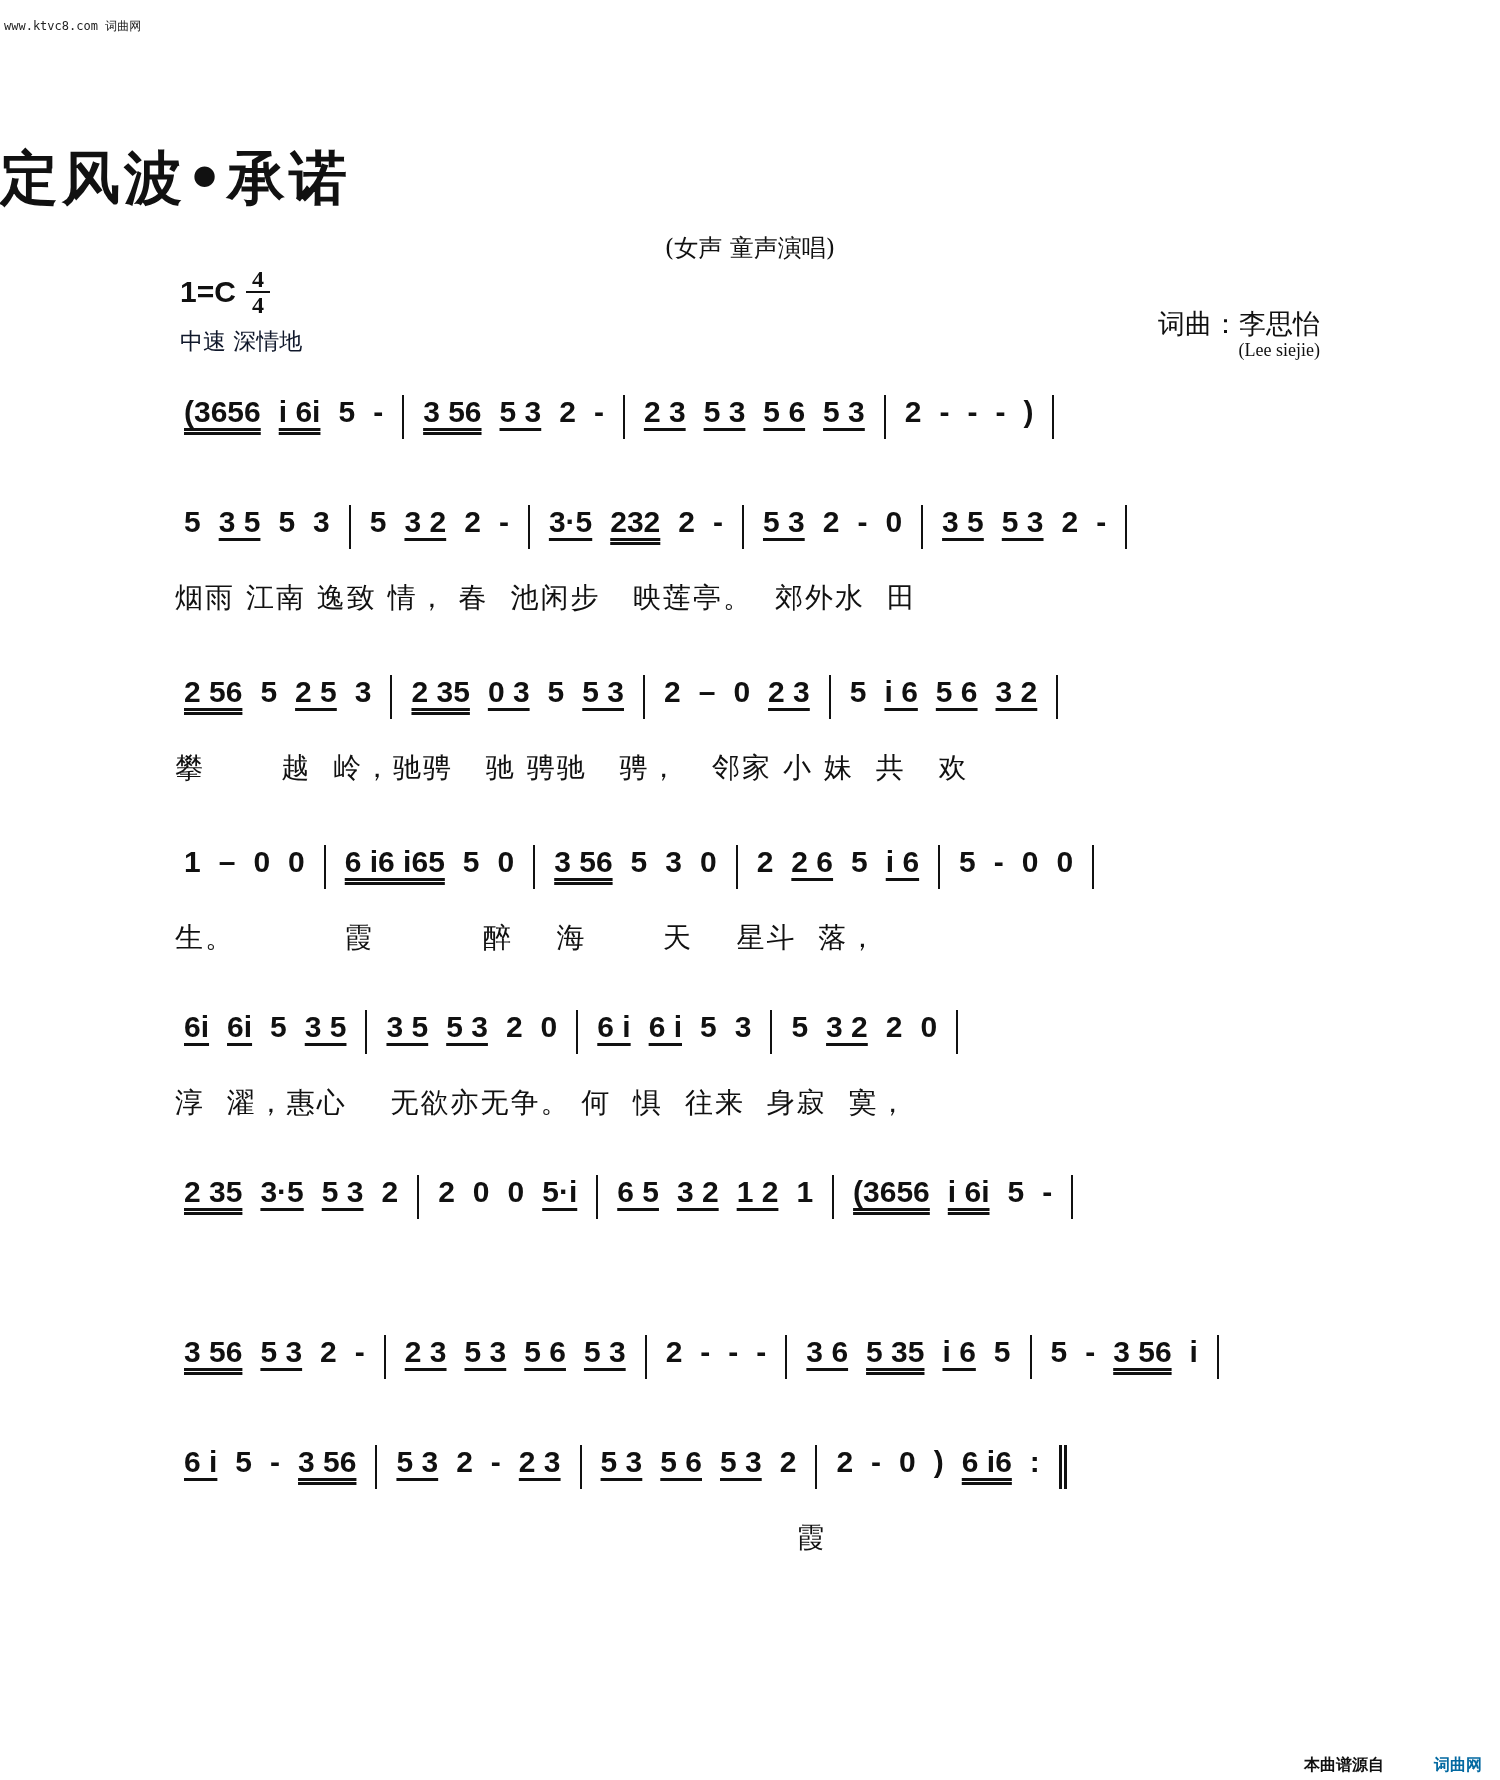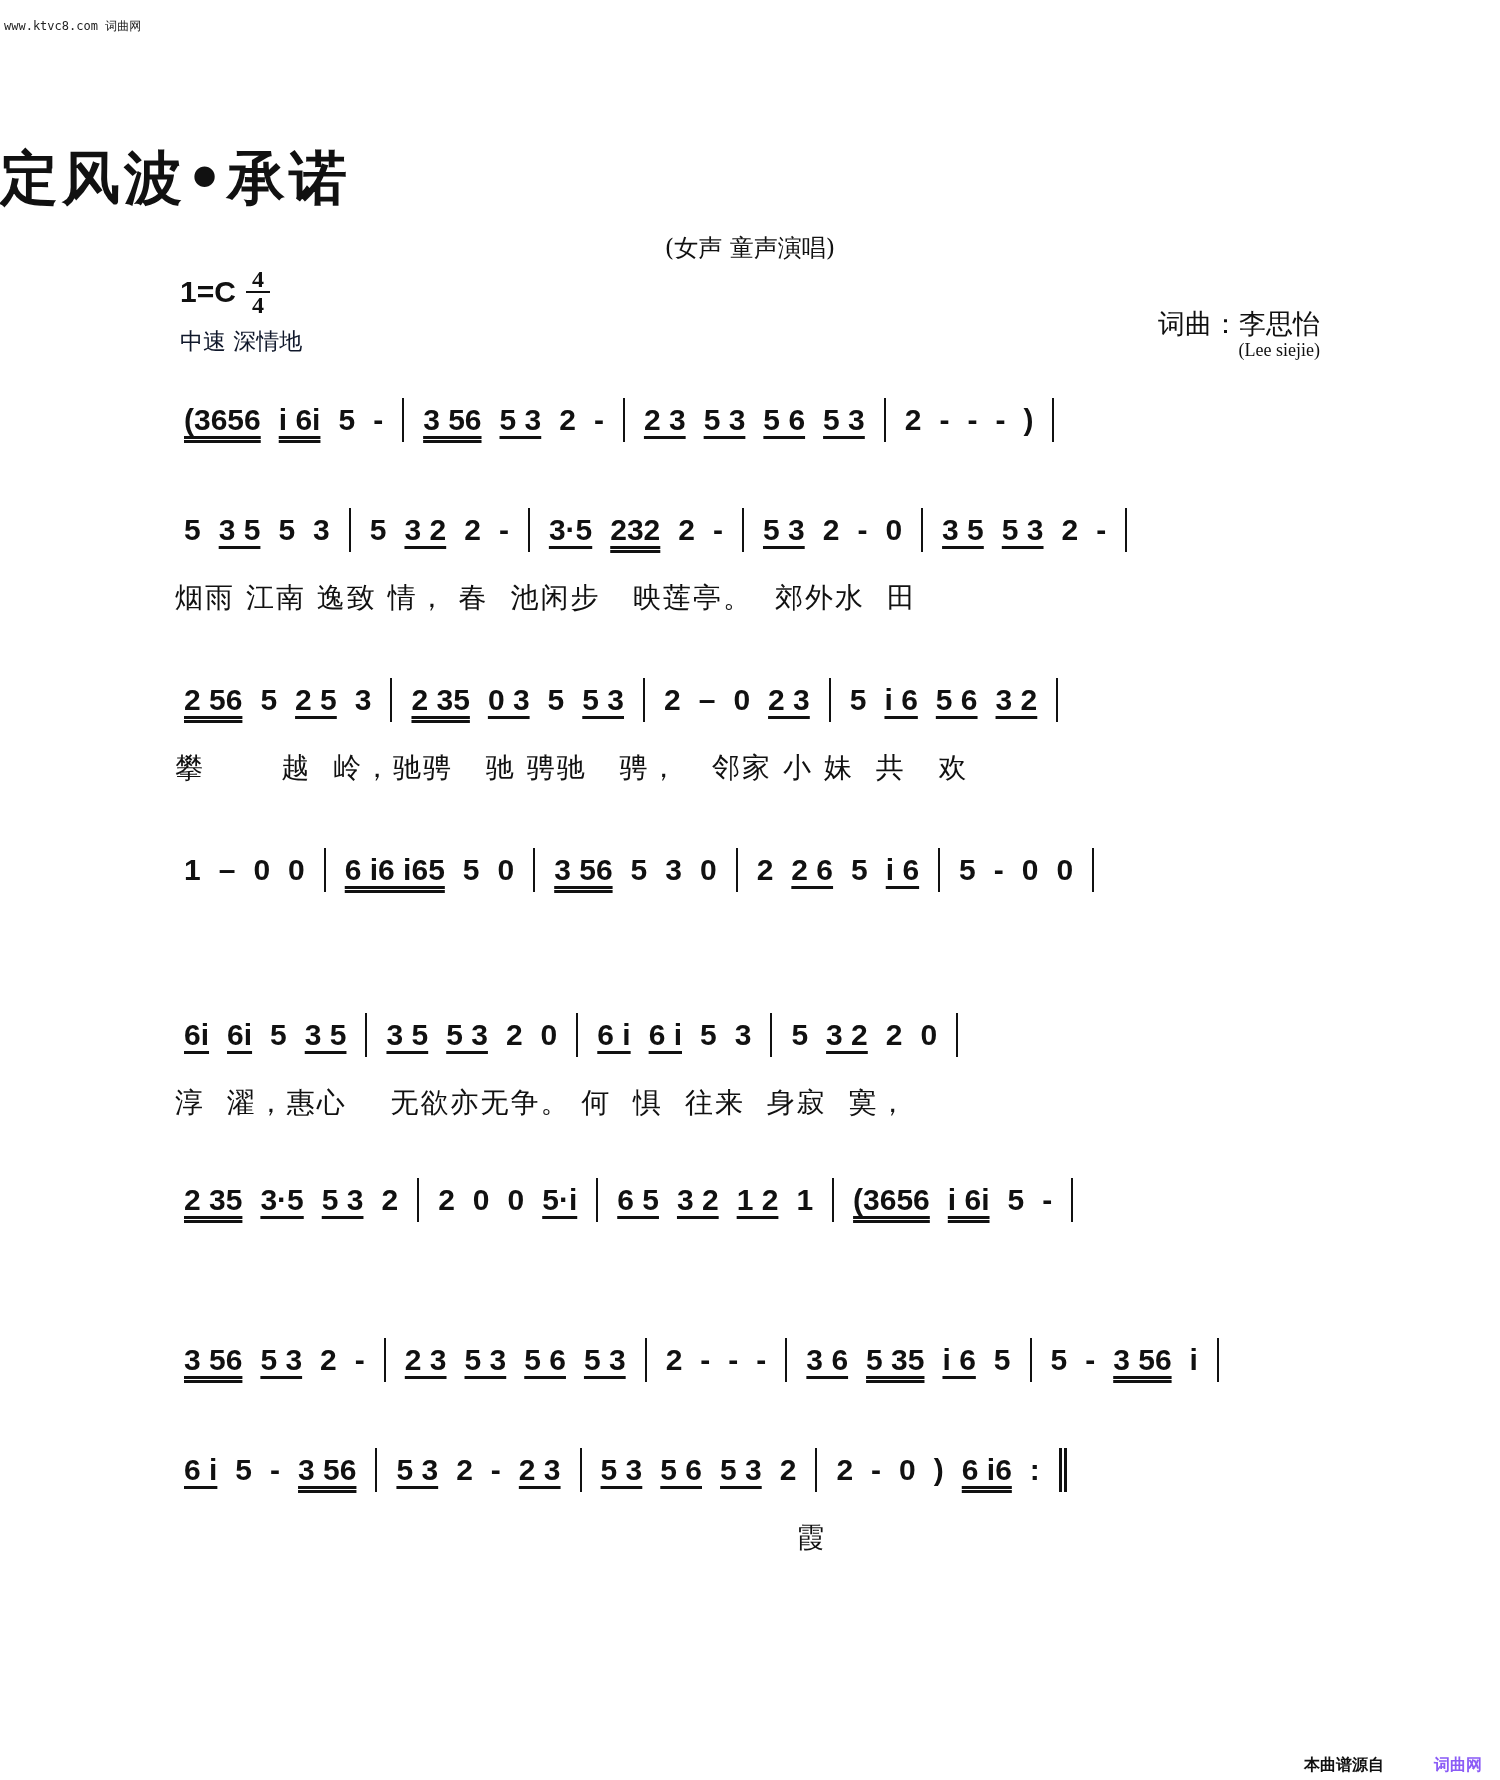--- a/index.html
+++ b/index.html
@@ -14,7 +14,7 @@
   .credit { position:absolute; right:180px; top:306px; font-family:"DejaVu Serif", serif; font-size:27px; text-align:right; }
   .credit-en { position:absolute; right:180px; top:340px; font-family:"Liberation Serif", serif; font-size:18px; }
   .row { position:absolute; left:175px; width:1150px; }
-  .notes { position:relative; height:50px; font-family:"Liberation Sans", sans-serif; font-weight:bold; font-size:30px; white-space:nowrap; display:flex; align-items:center; }
+  .notes { position:relative; height:50px; font-family:"Liberation Sans", sans-serif; font-weight:bold; font-size:30px; white-space:nowrap; display:flex; align-items:flex-start; }
   .lyrics { position:relative; height:40px; margin-top:24px; font-family:"DejaVu Serif", serif; font-size:28px; white-space:pre; letter-spacing:2px; }
   .tok { display:inline-block; padding:0 9px; text-decoration:underline; text-underline-offset:6px; }
   .tok.plain { text-decoration:none; }

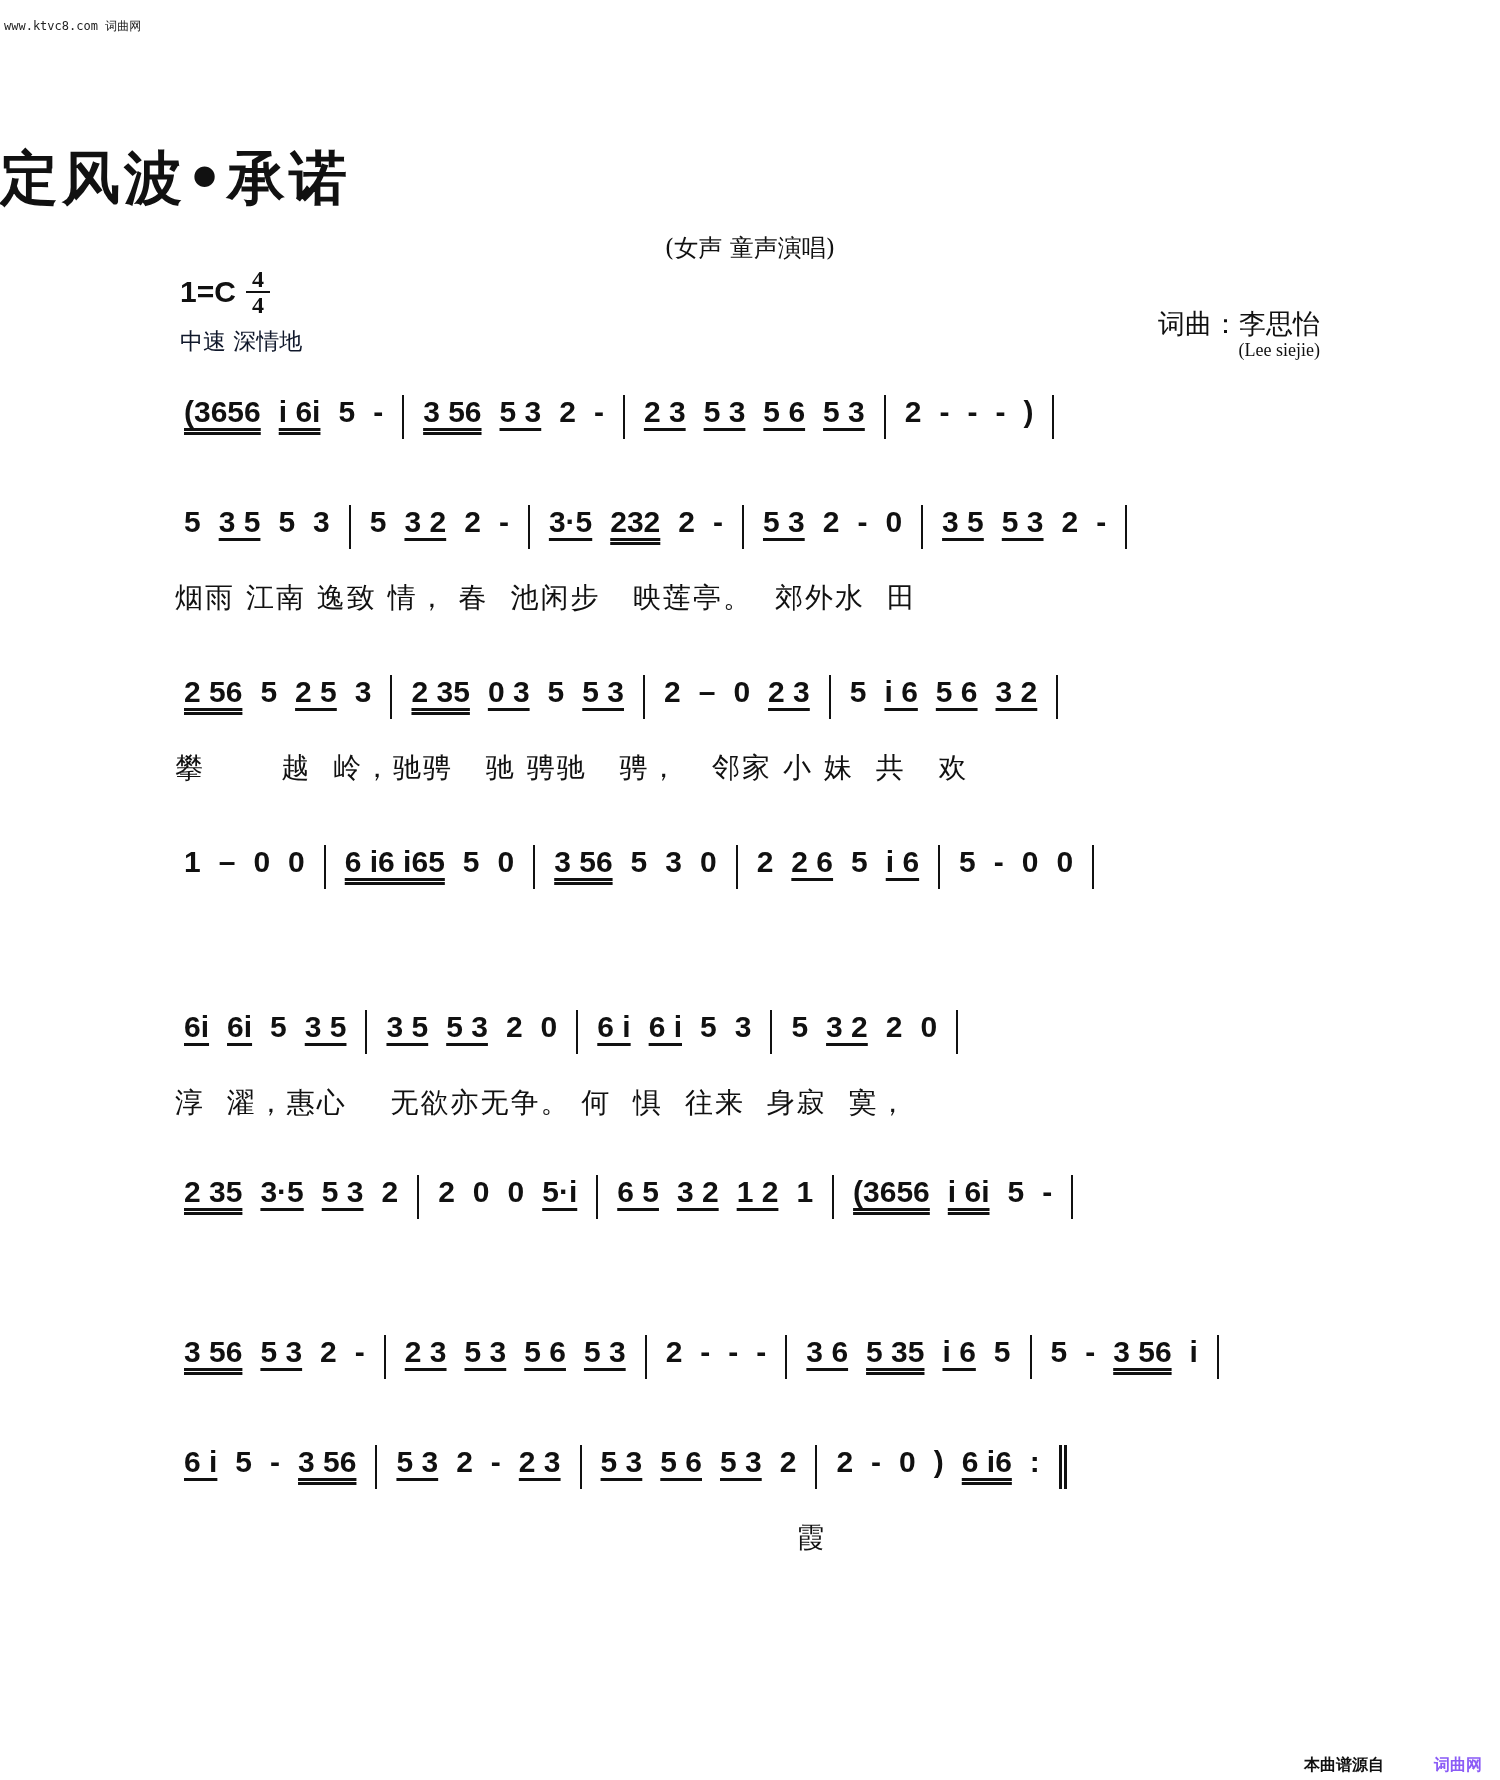--- a/index.html
+++ b/index.html
@@ -152,6 +152,7 @@
         <span class="tok plain">0</span>
         <span class="barline"></span>
       </div>
+      <div class="lyrics">生。          霞          醉    海       天    星斗  落，</div>
     </div>
     <div class="row" style="top: 1010px;">
       <div class="notes">

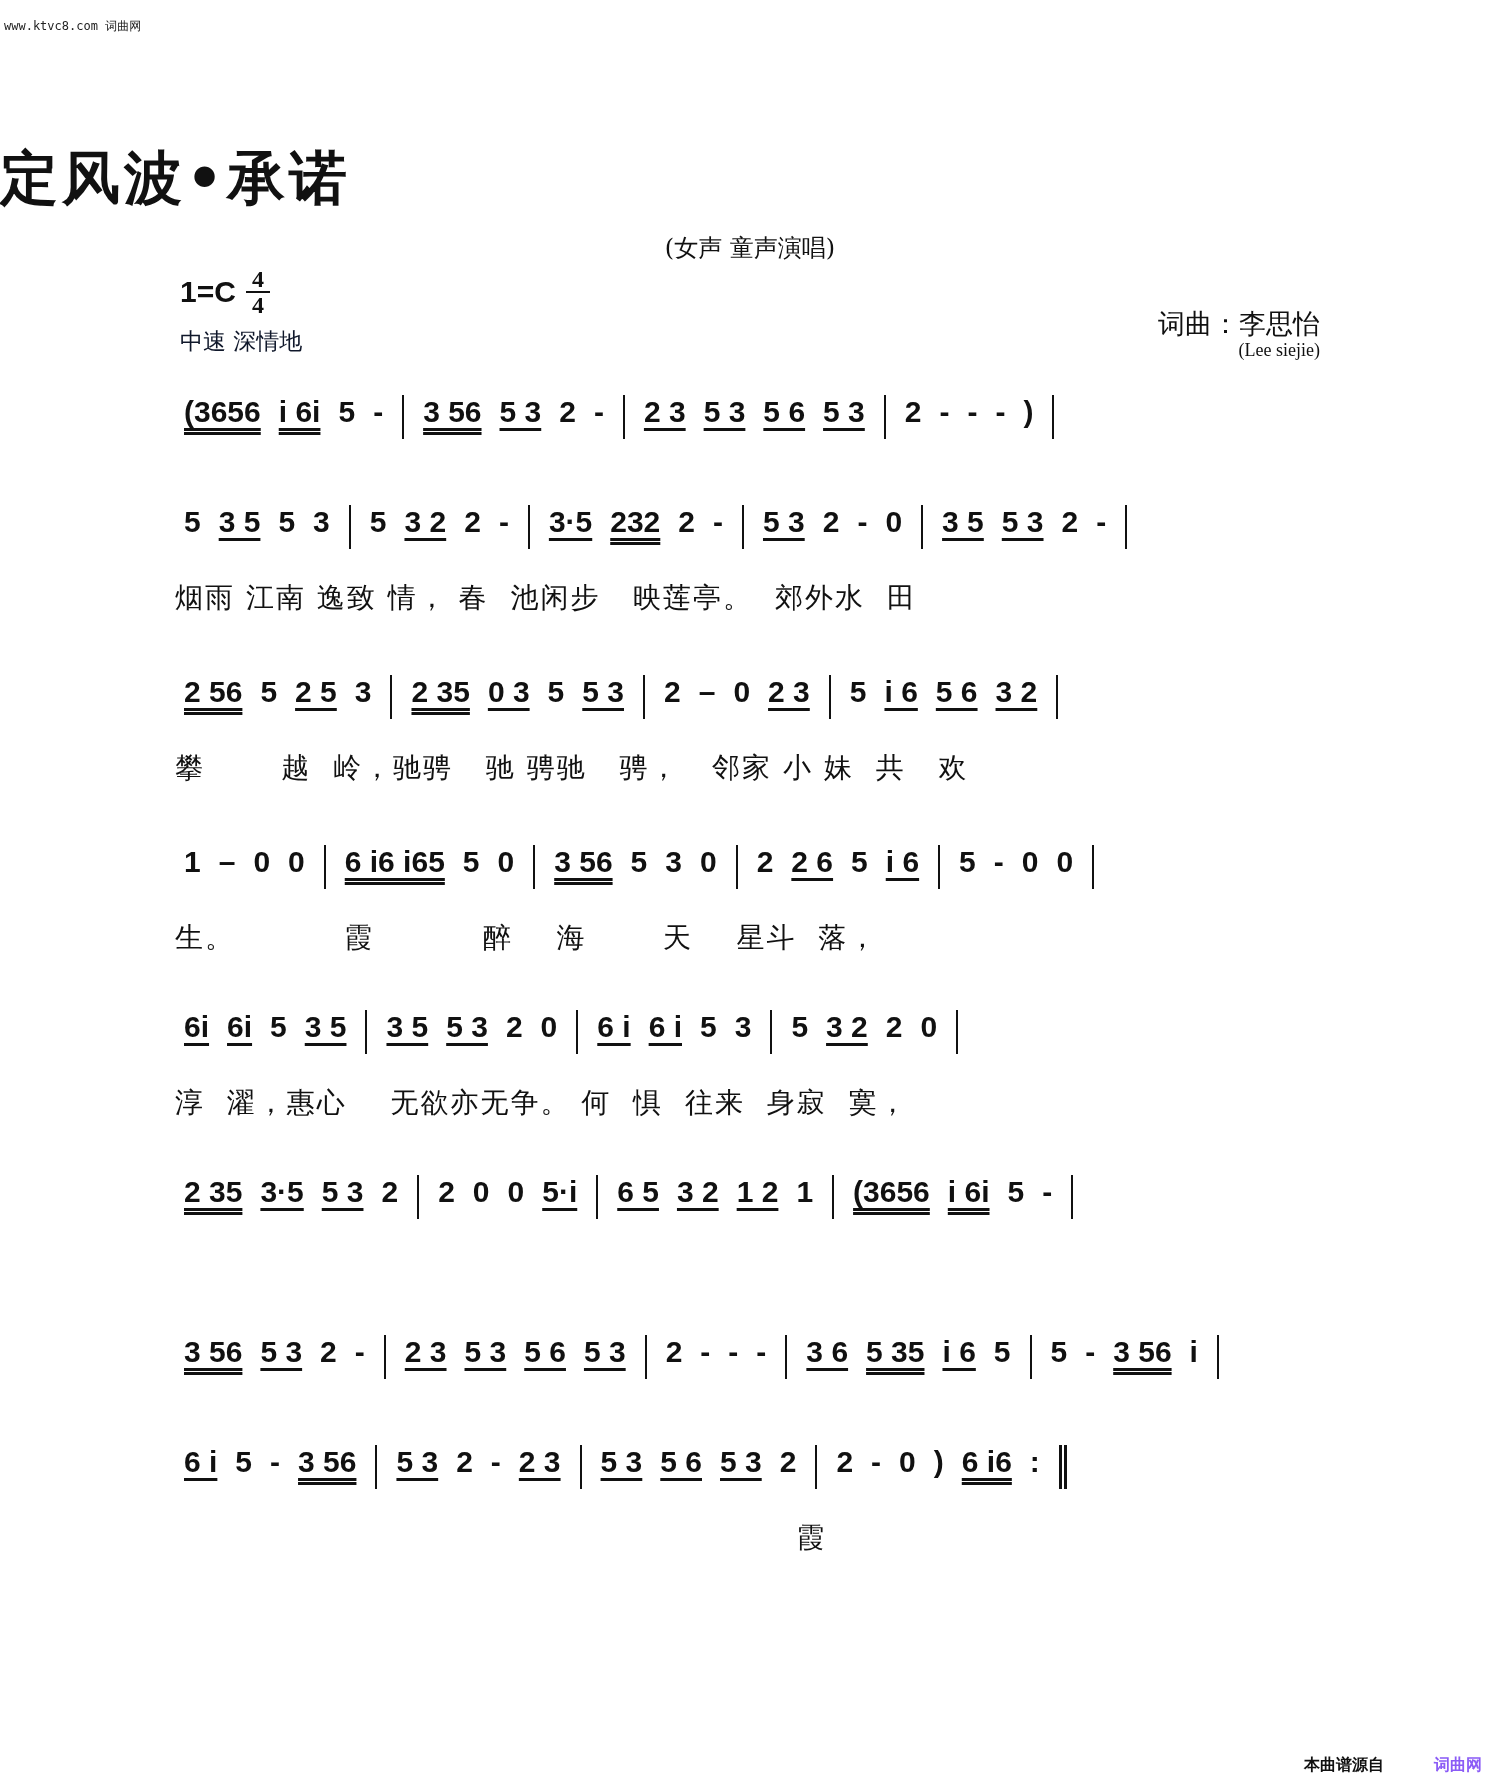--- a/index.html
+++ b/index.html
@@ -22,7 +22,7 @@
   .barline { display:inline-block; width:2px; height:44px; background:#111; margin:0 10px; }
   .barline.end { width:3px; box-shadow:5px 0 0 #111; margin-right:14px; }
   .footer { position:absolute; right:18px; bottom:4px; font-size:16px; font-weight:bold; display:flex; gap:50px; }
-  .footer .brand { color:#8b5cf6; }
+  .footer .brand { color:#0369a1; }
 </style>
 </head>
 <body>

